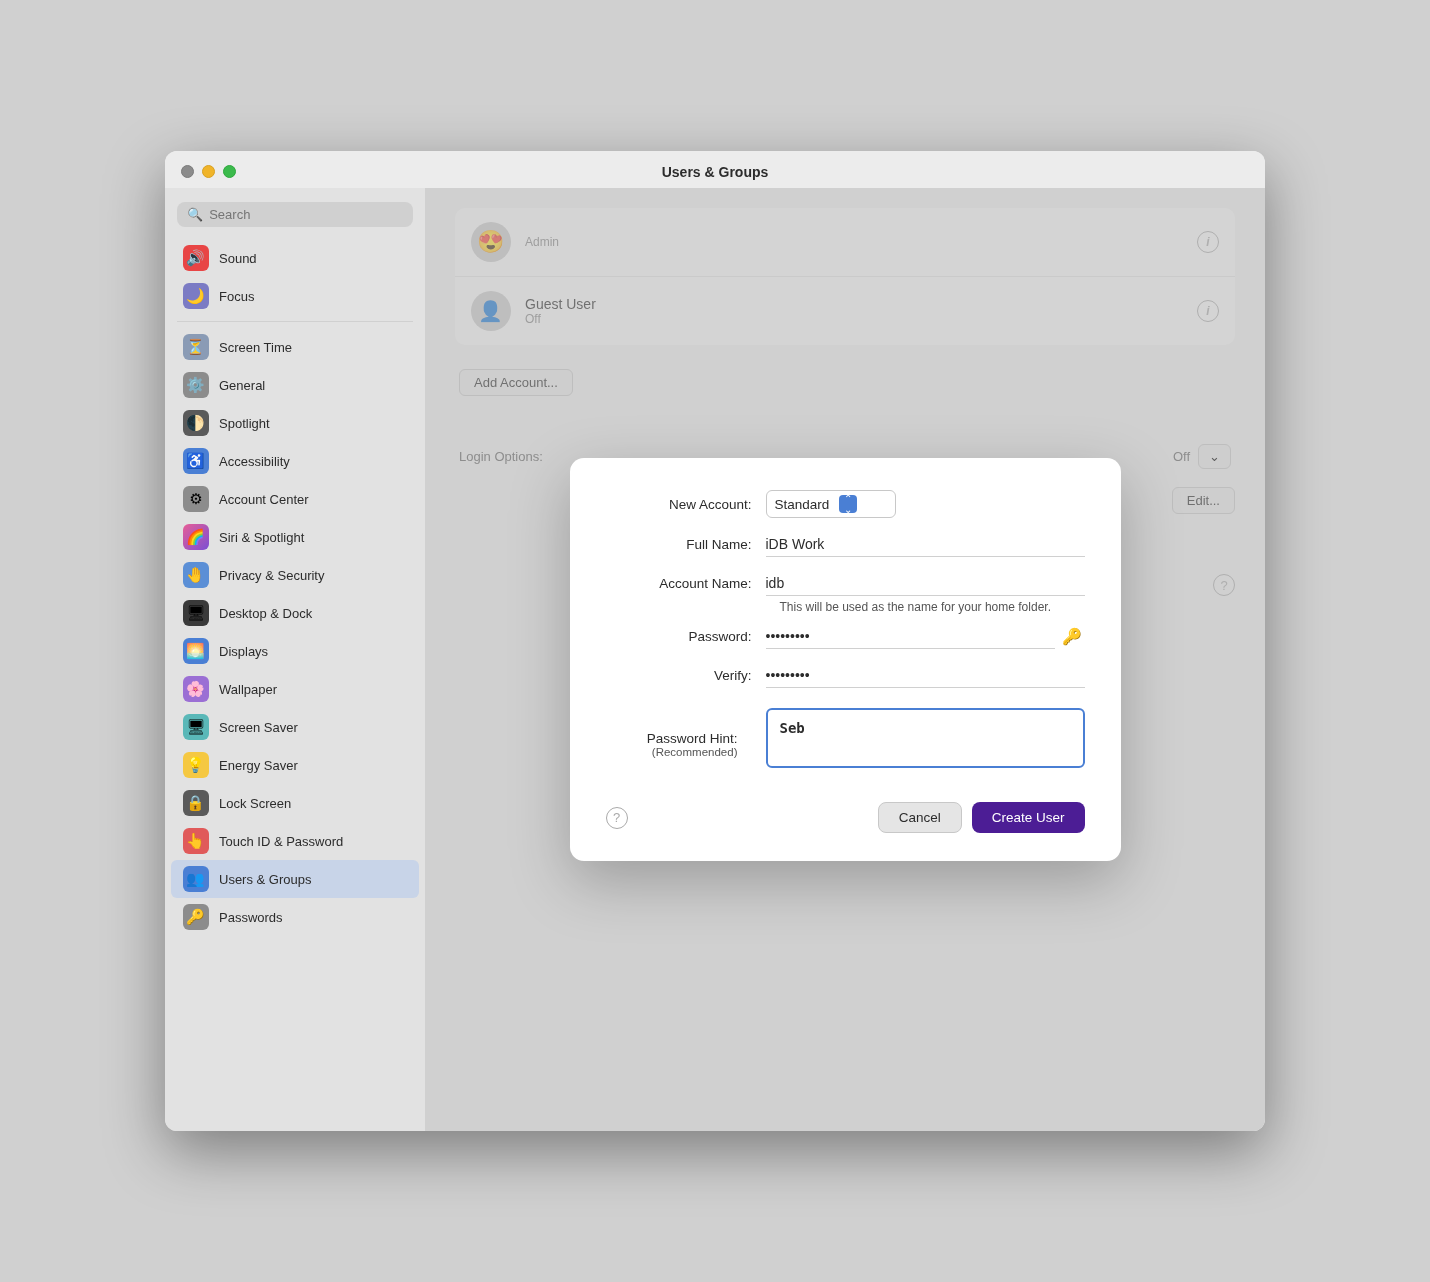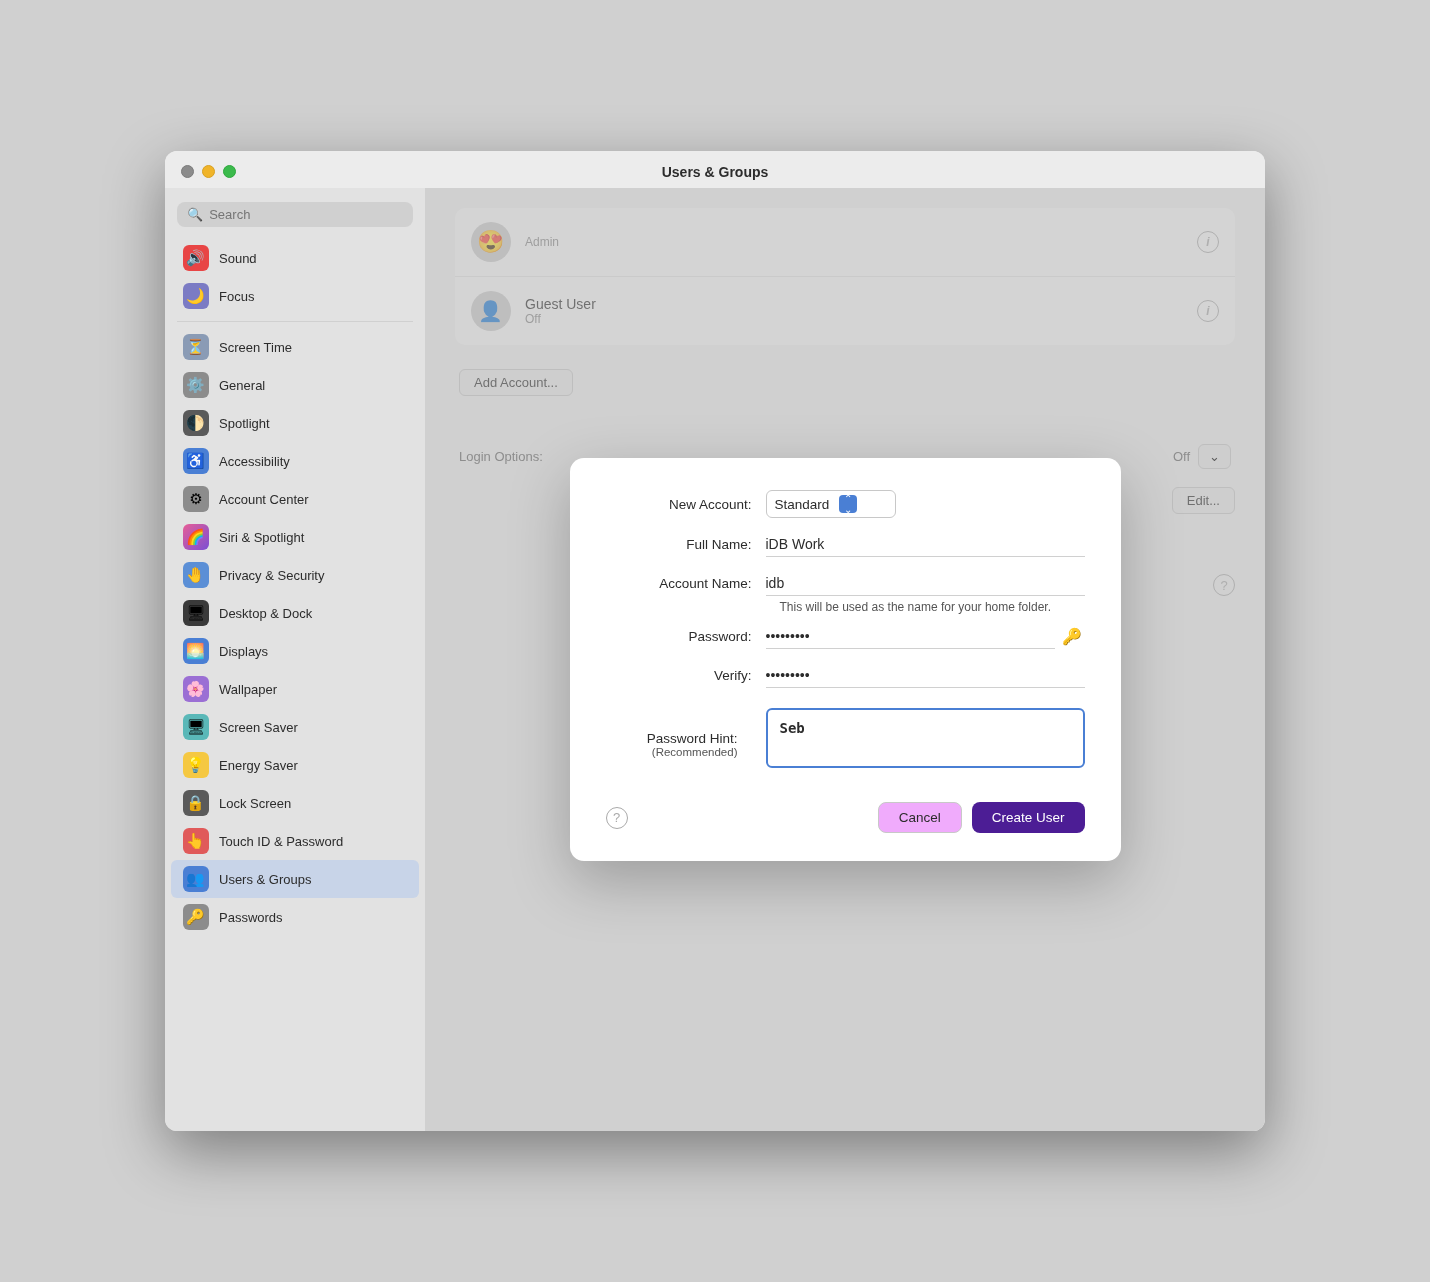--- a/index.html
+++ b/index.html
@@ -435,7 +435,7 @@
     }
 
     .cancel-btn {
-      background: #f0abfc;
+      background: #e5e5e5;
       border: 1px solid #c8c8c8;
       border-radius: 8px;
       padding: 7px 20px;

